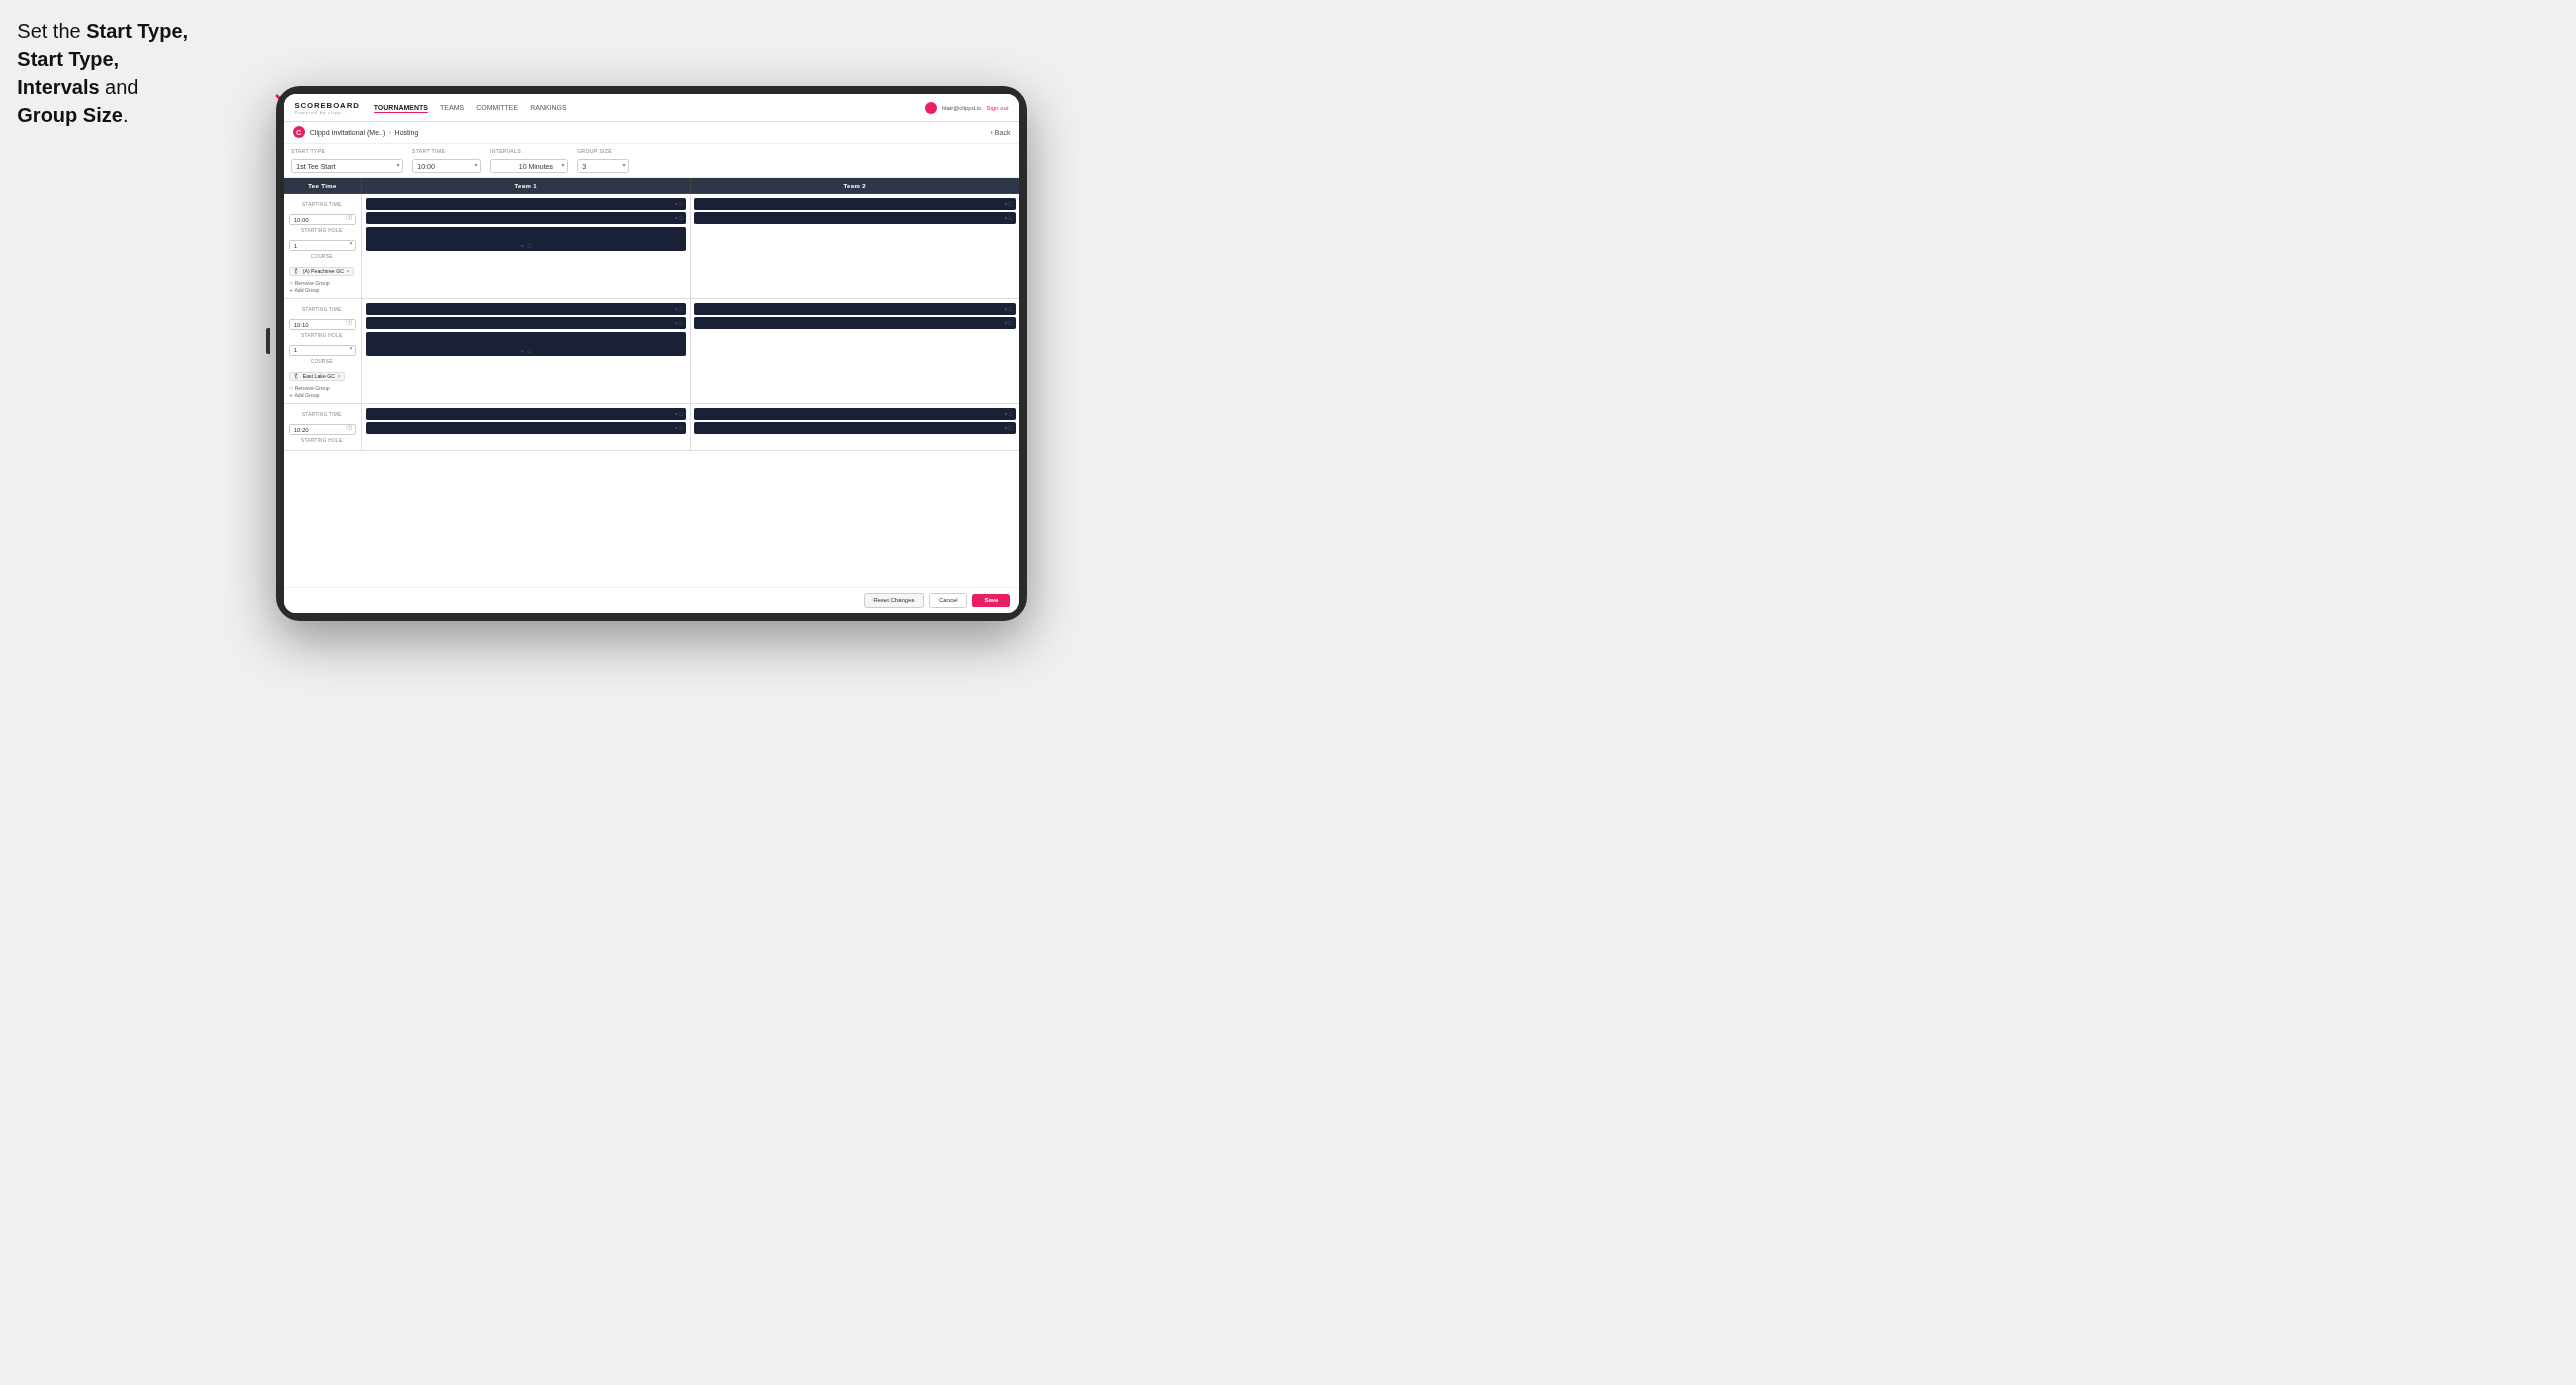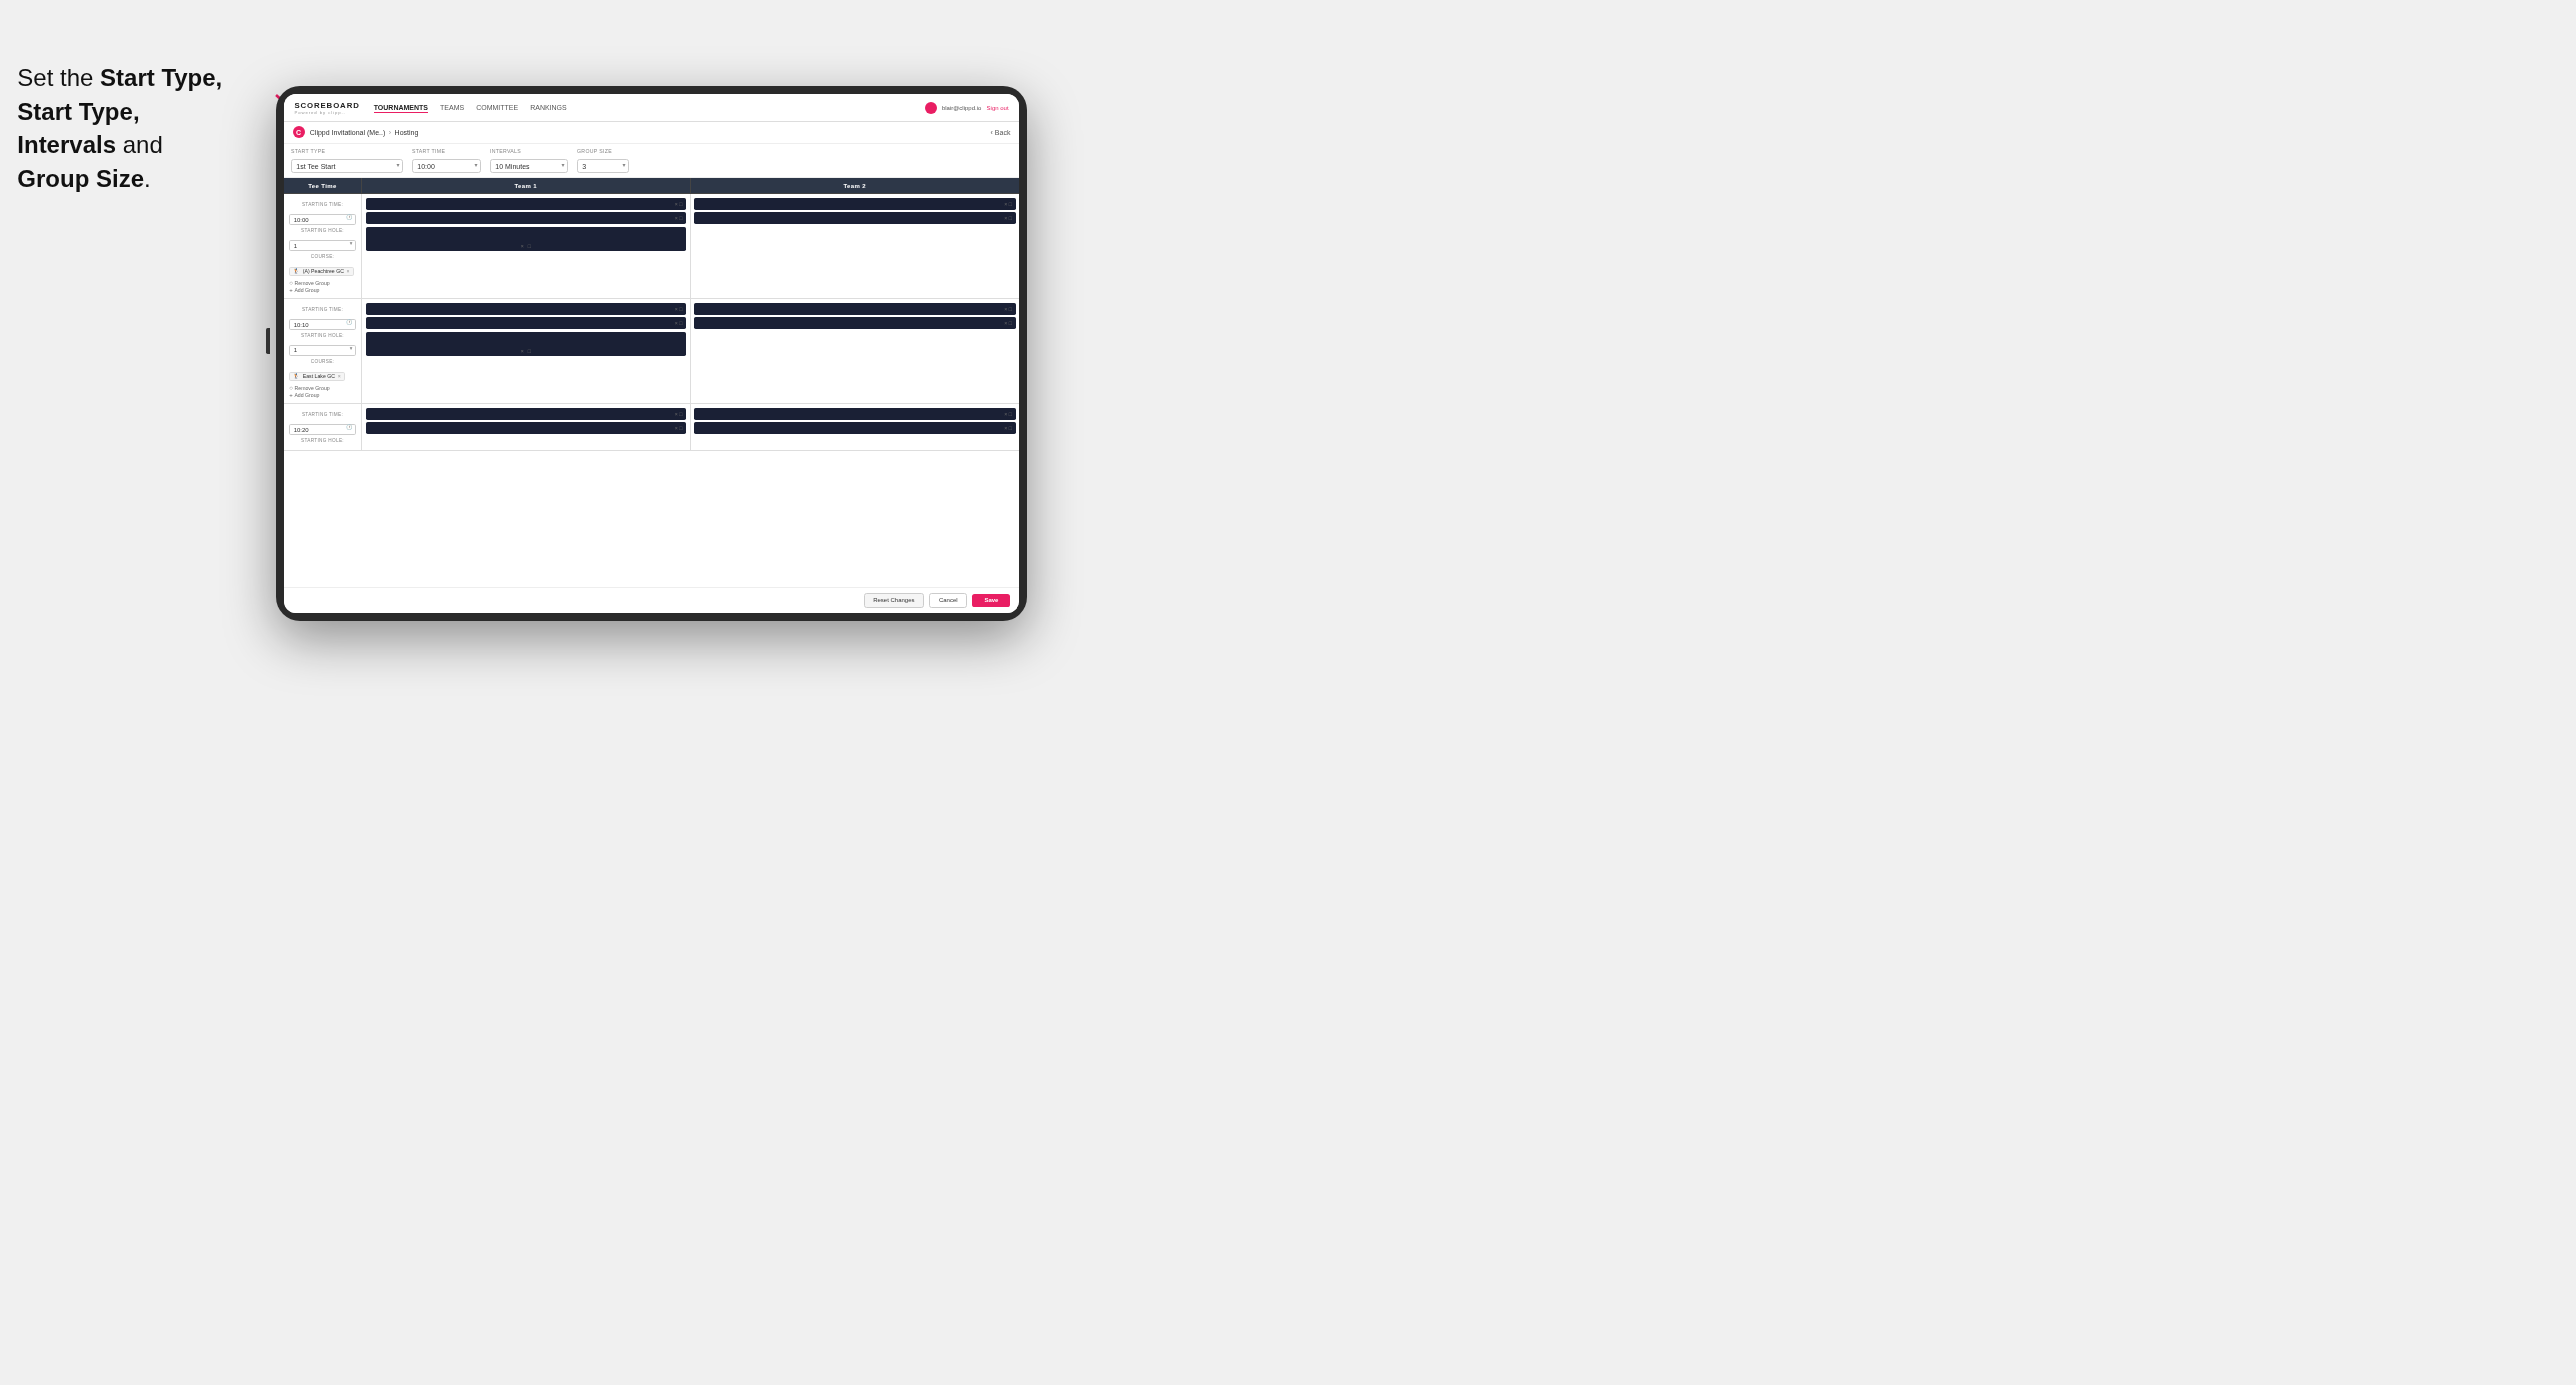--- a/index.html
+++ b/index.html
@@ -18,10 +18,9 @@
       left: 17.3px;
       top: 17.3px;
       width: 259px;
-      font-size: 24px;
+      font-size: 20px;
       line-height: 1.4;
       color: #111;
-      margin-top: 44px;
     }
     .instruction-area .bold { font-weight: 900; }
 

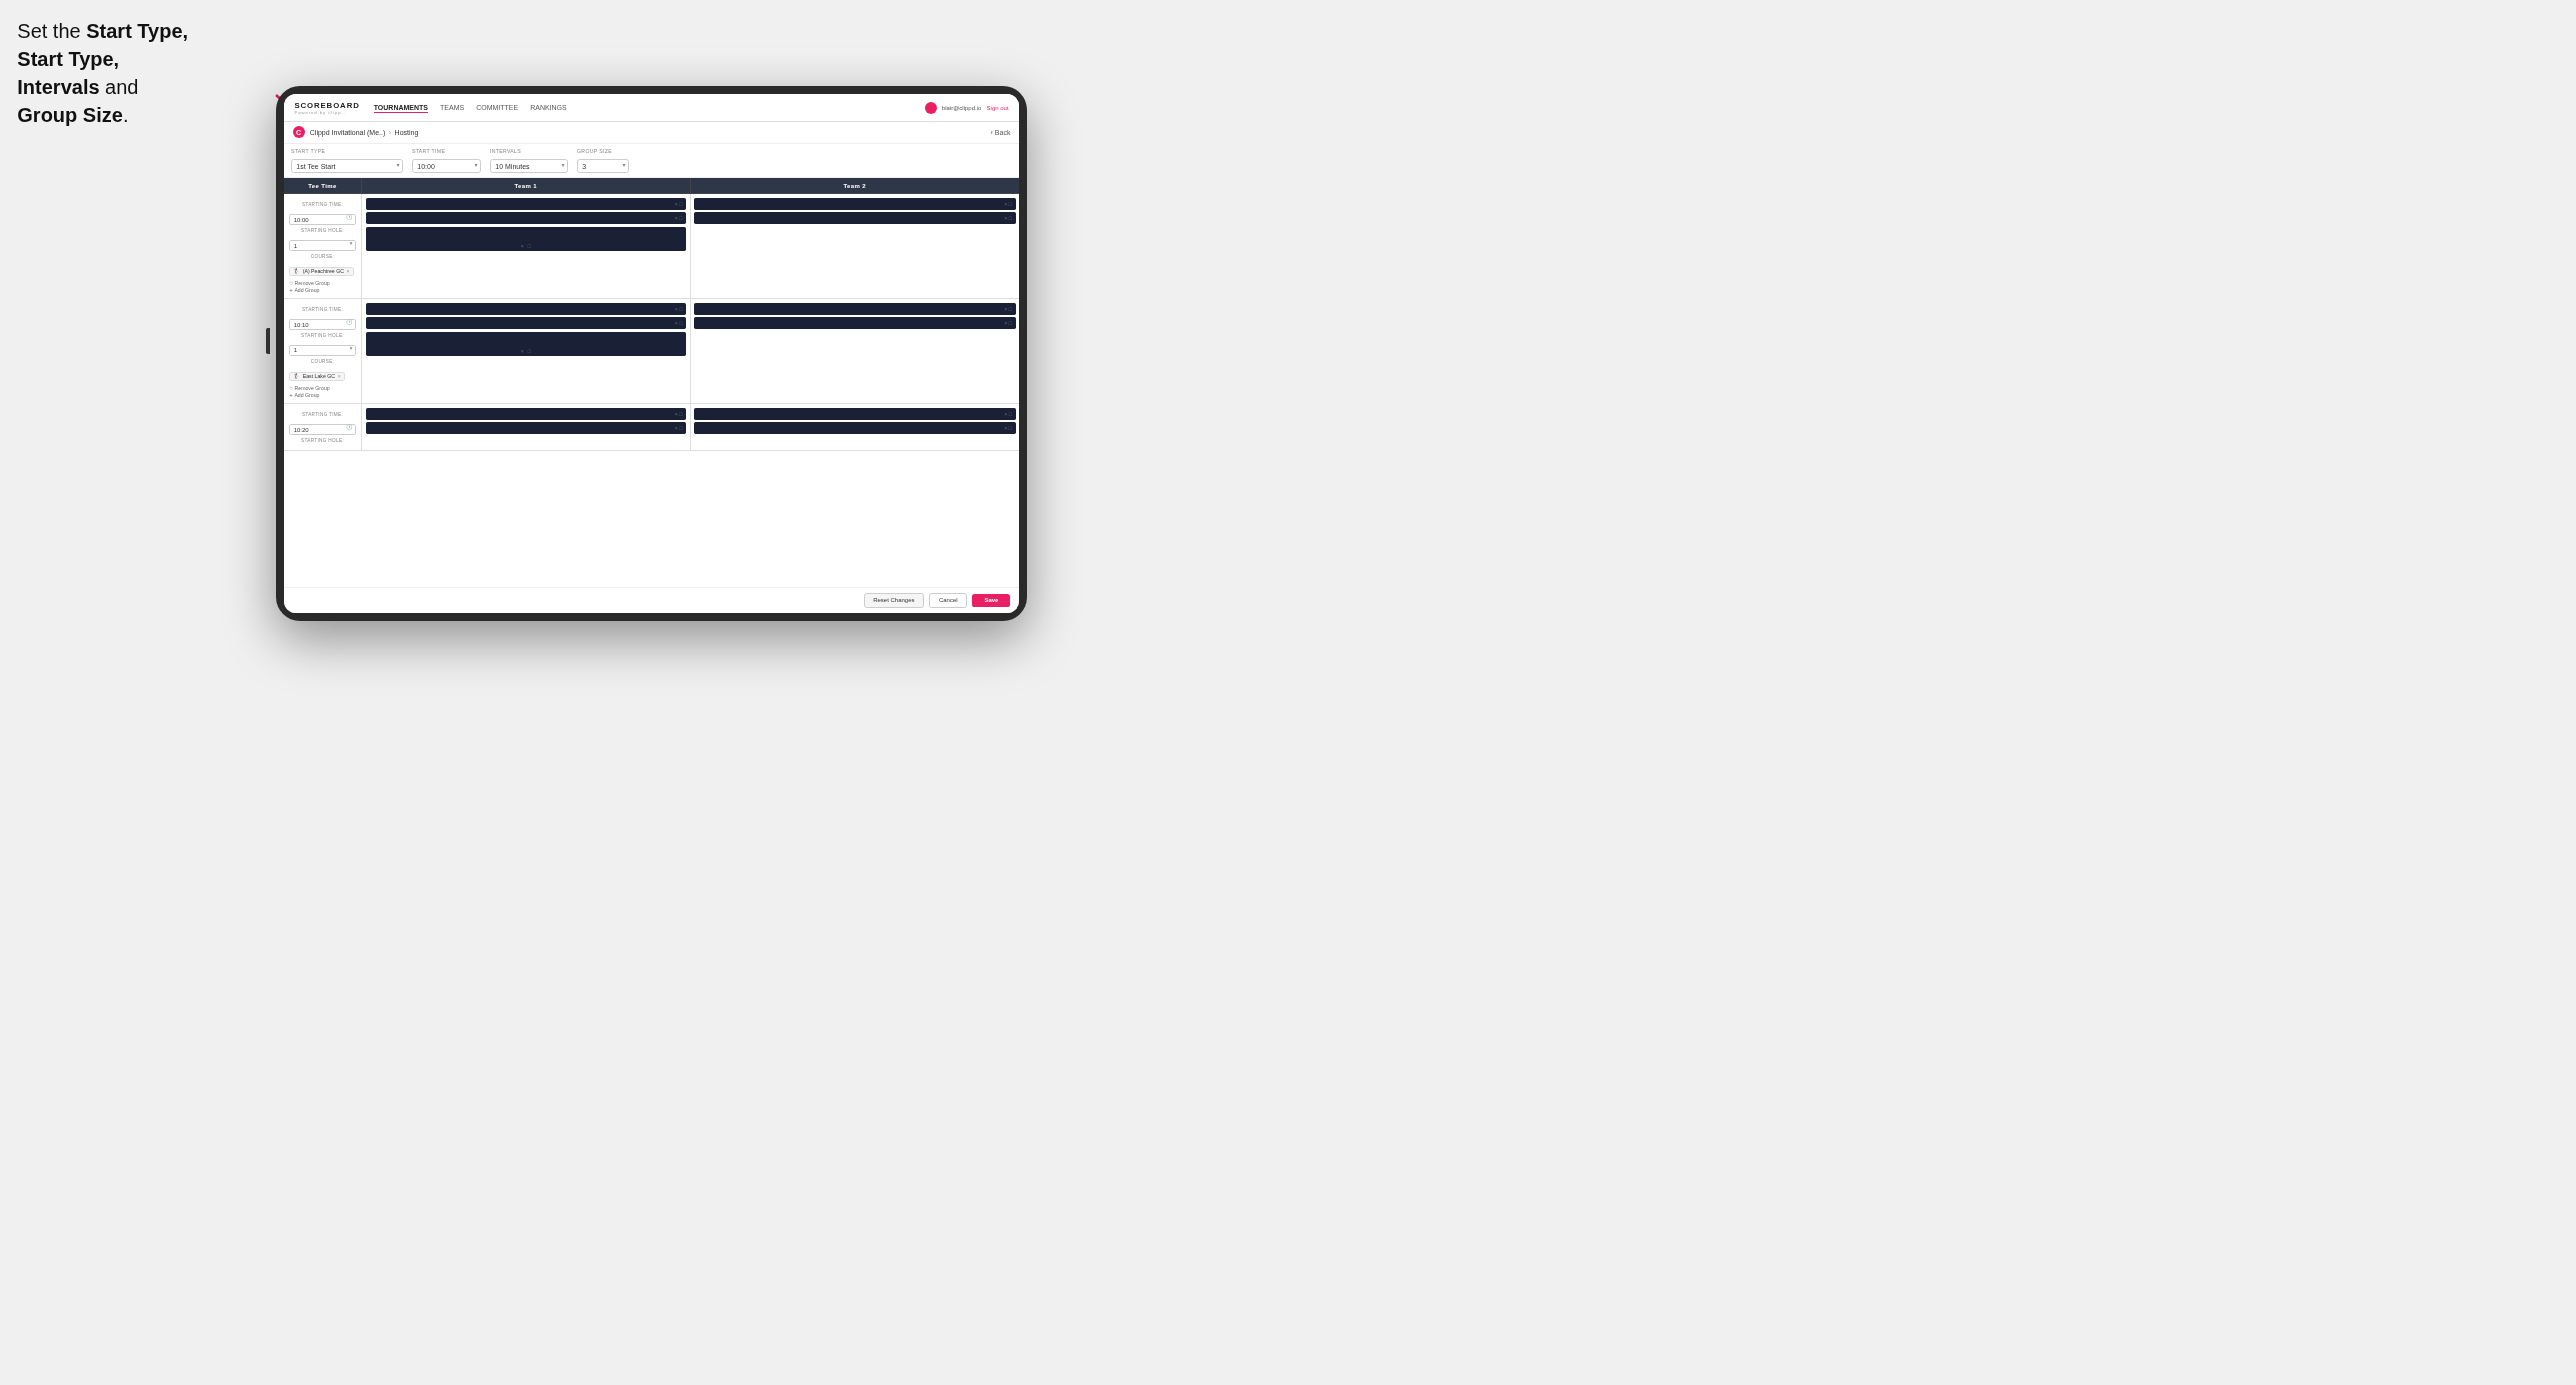--- a/index.html
+++ b/index.html
@@ -183,7 +183,7 @@
     }
     .start-type-select { width: 112px; }
     .start-time-select { width: 69px; }
-    .intervals-select { width: 78px; }
+    .intervals-select { width: 78px; text-align: right; }
     .group-size-select { width: 52px; }
 
     

